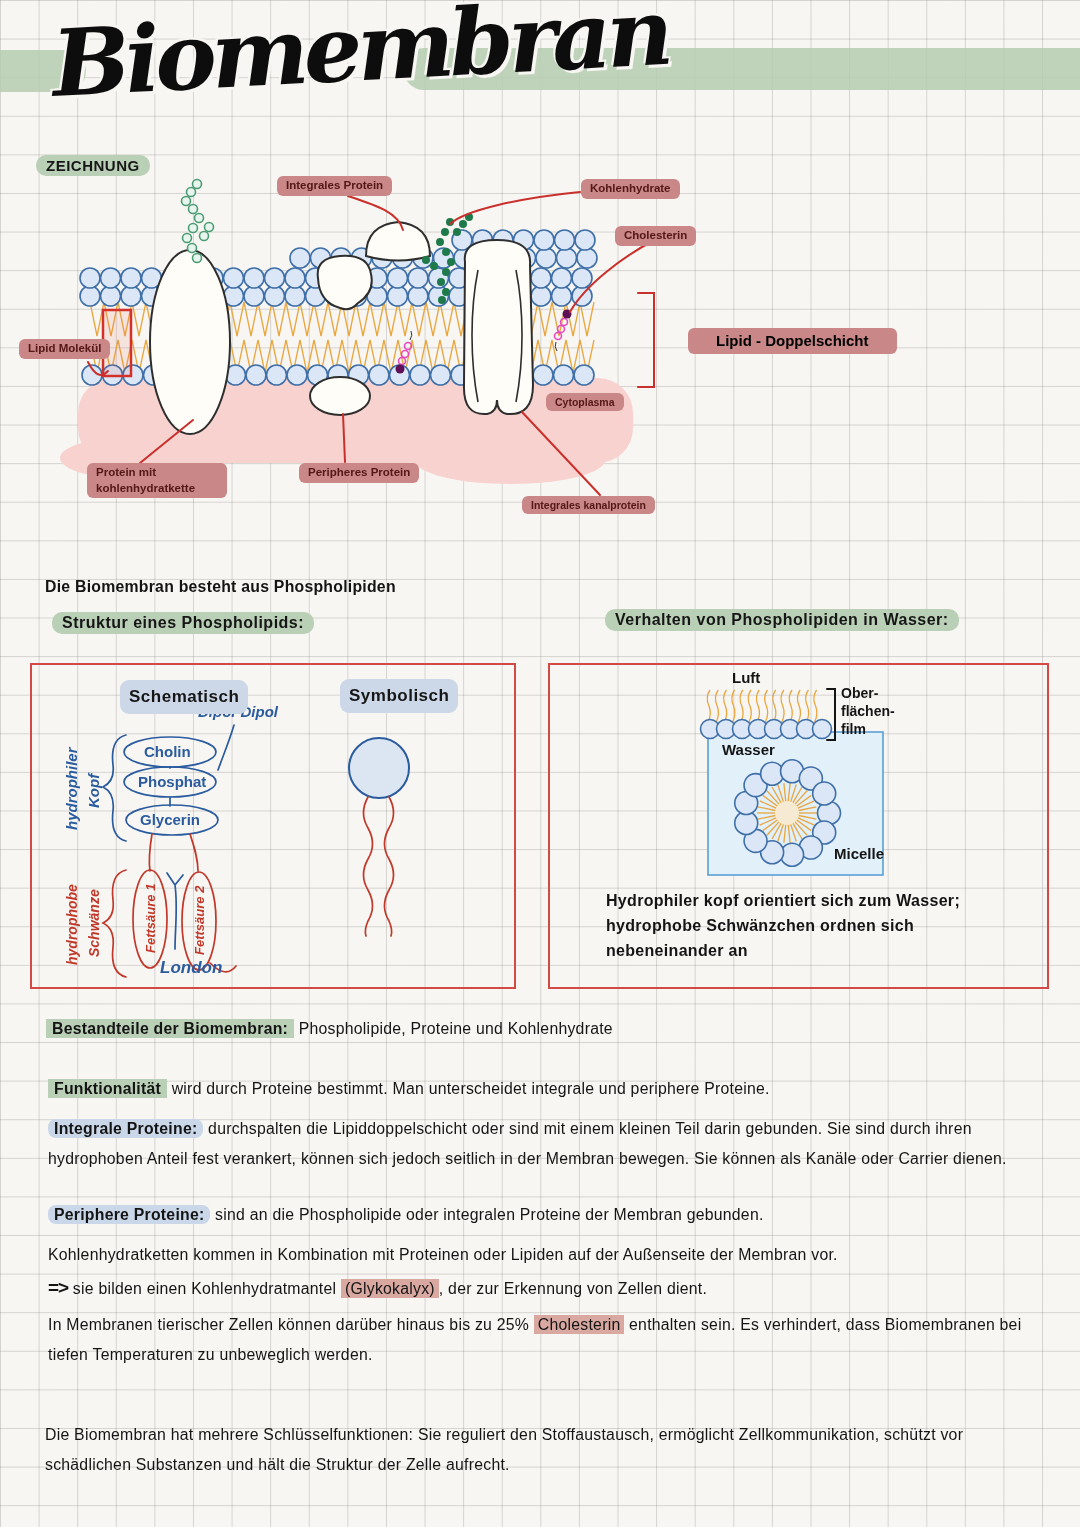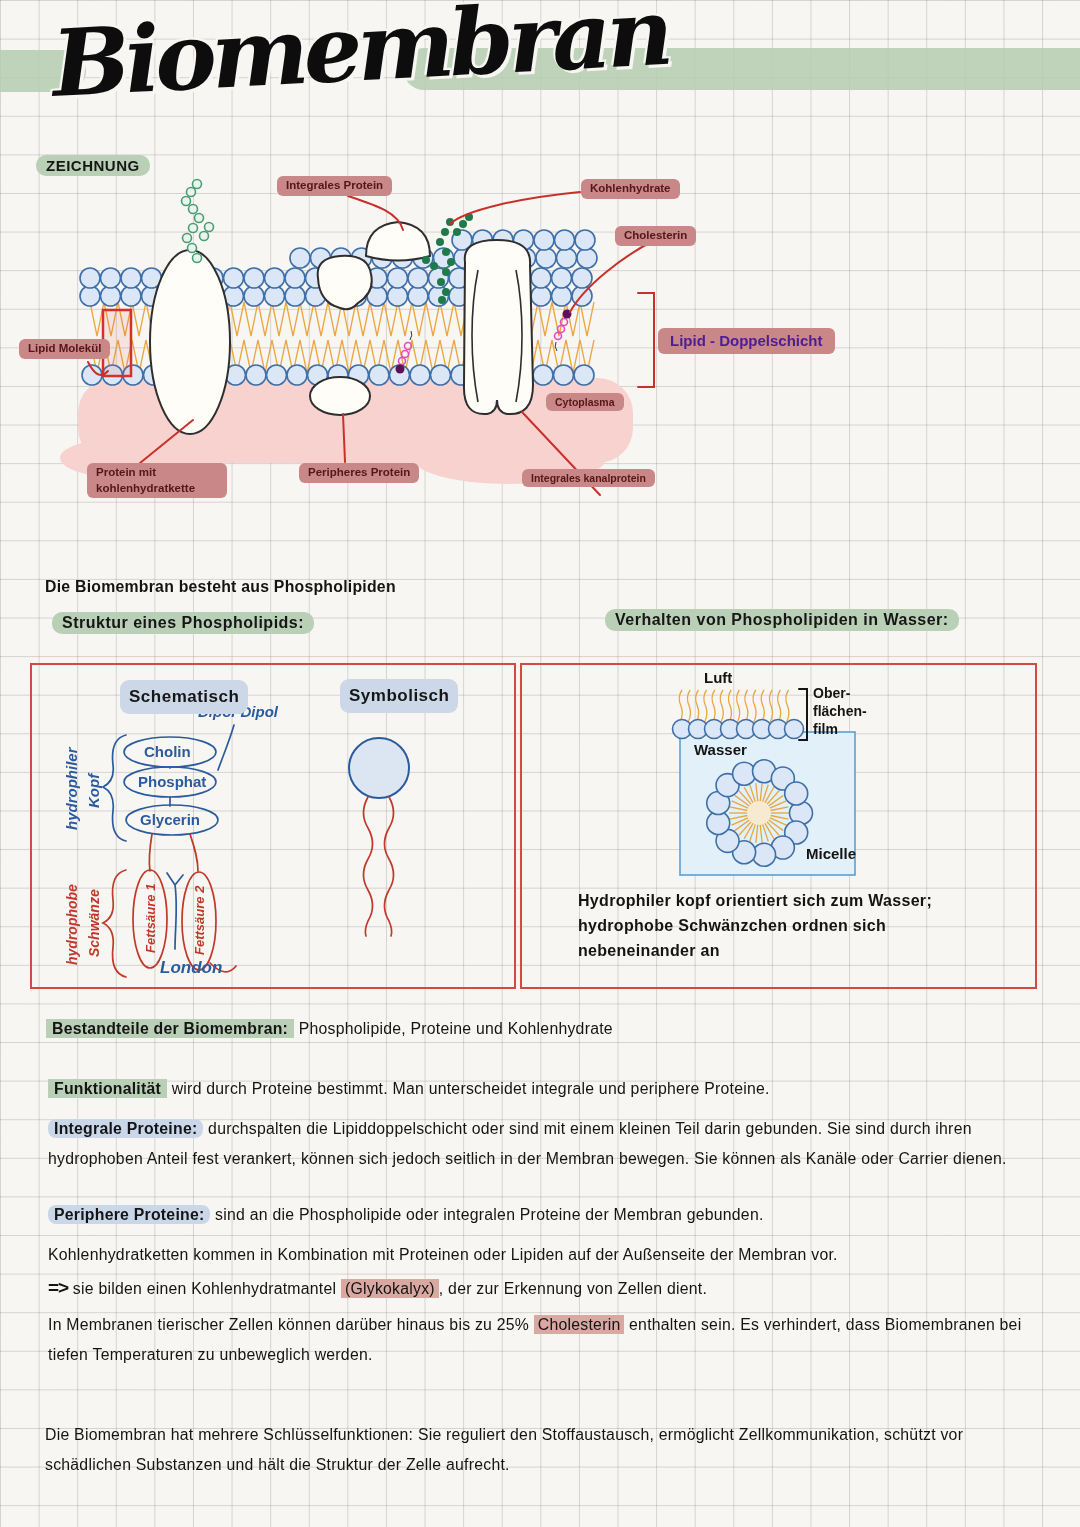--- a/index.html
+++ b/index.html
@@ -22,7 +22,7 @@
   
   .dlabel{position:absolute;background:#c98787;color:#541616;font-weight:bold;
     font-size:11.5px;padding:2px 9px;border-radius:6px;line-height:1.35;z-index:6;}
-  .dlabel.big{font-size:15px;padding:3px 12px;color:#4c1d95;}
+  .dlabel.big{font-size:15px;padding:3px 28px;color:#000000;margin-left:30px;}
   .dlabel.small{font-size:10.5px;}
   
   .redbox{position:absolute;border:2px solid #d24a43;background:transparent;}

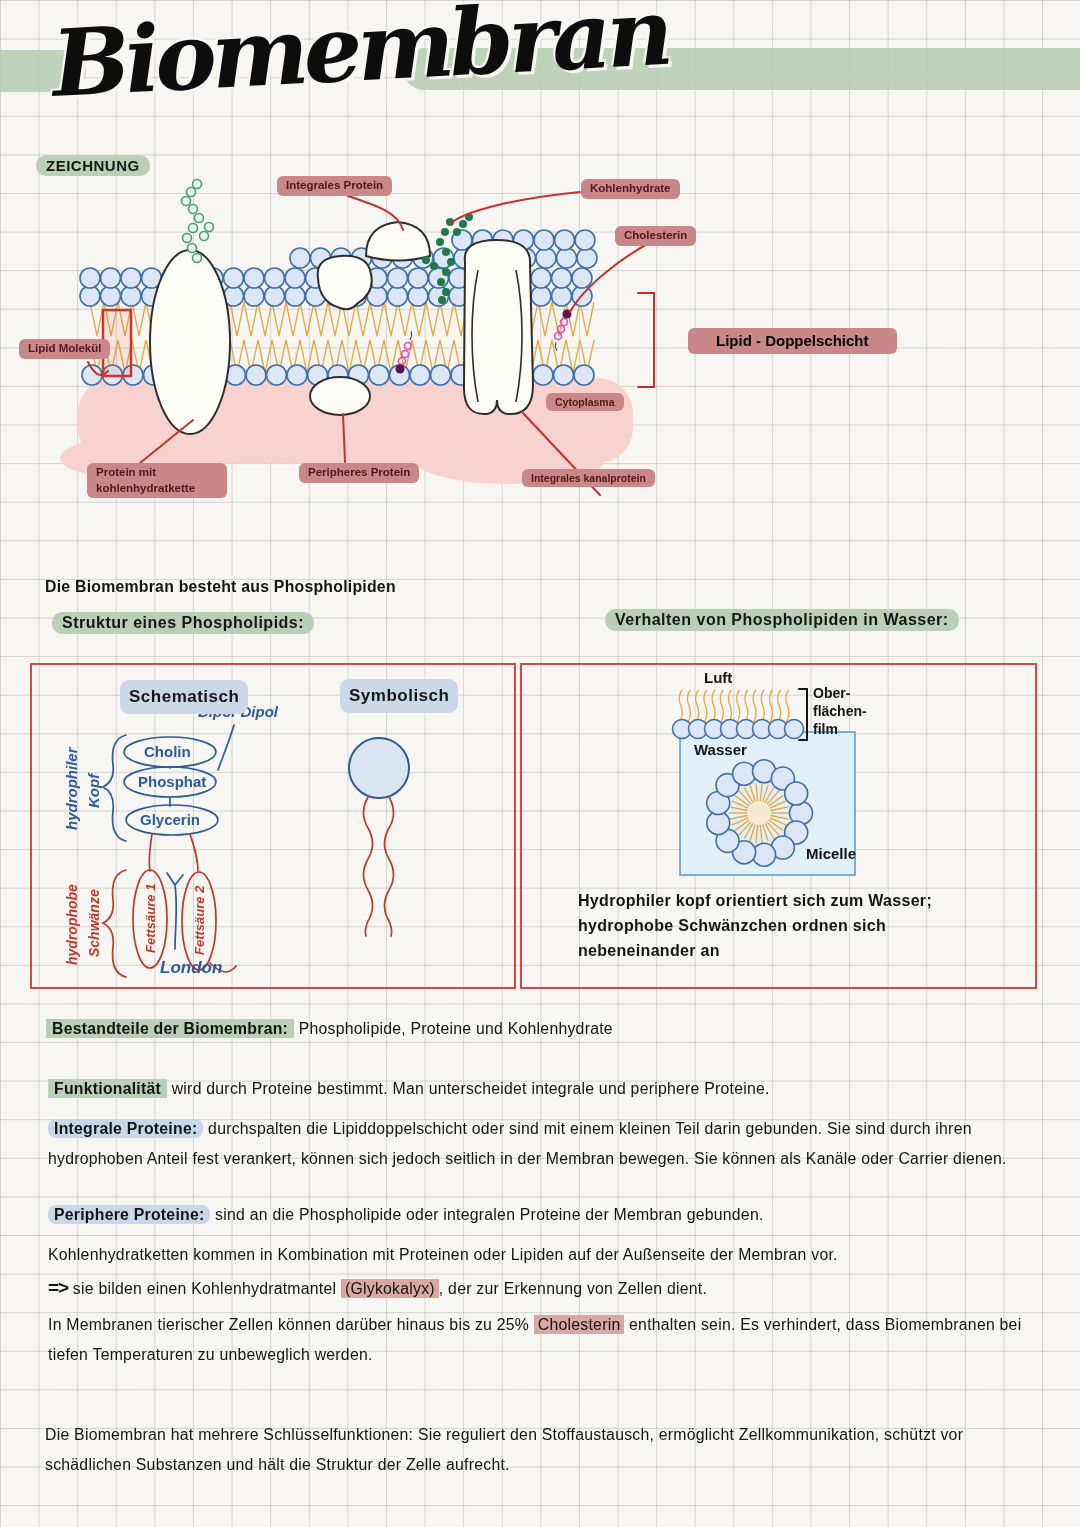--- a/index.html
+++ b/index.html
@@ -228,7 +228,7 @@
   <span class="dlabel small" style="left:546px;top:393px;">Cytoplasma</span>
   <span class="dlabel" style="left:87px;top:463px;width:122px;">Protein mit kohlenhydratkette</span>
   <span class="dlabel" style="left:299px;top:463px;">Peripheres Protein</span>
-  <span class="dlabel small" style="left:522px;top:469px;">Integrales kanalprotein</span>
+  <span class="dlabel small" style="left:522px;top:496px;">Integrales kanalprotein</span>
 
   <div class="para" style="left:45px;top:572px;font-weight:bold;">Die Biomembran besteht aus Phospholipiden</div>
   <span class="pill-green abs" style="left:52px;top:612px;font-size:16px;">Struktur eines Phospholipids:</span>

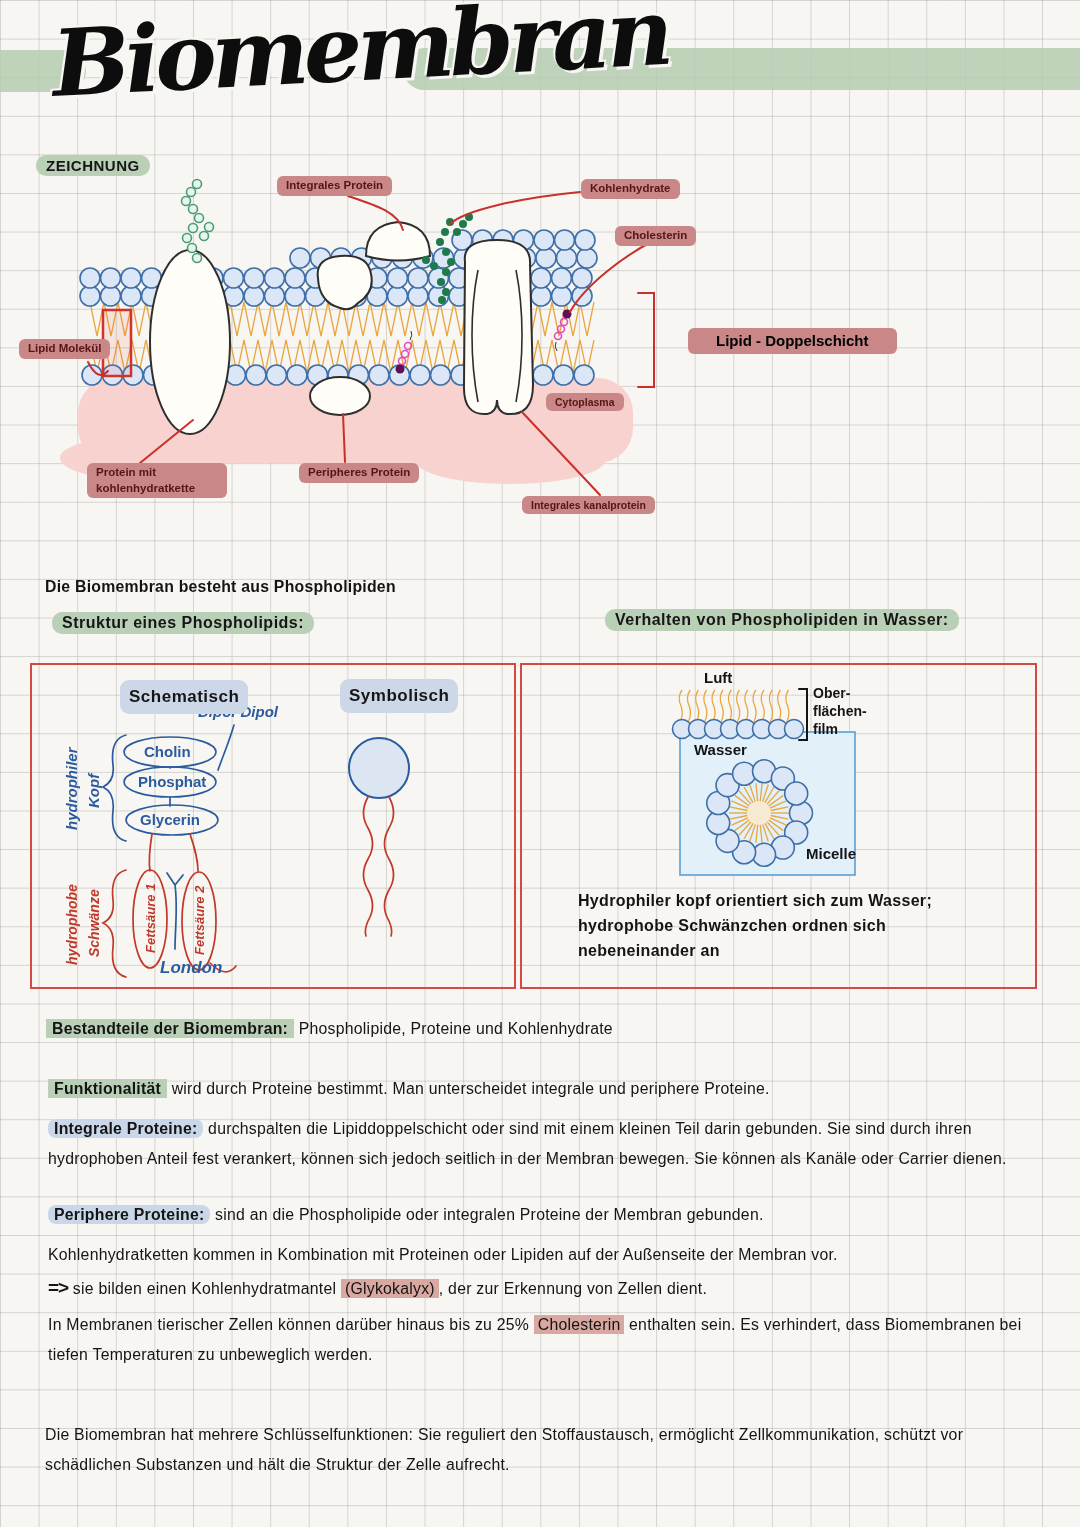--- a/index.html
+++ b/index.html
@@ -274,7 +274,7 @@
     </svg>
   </div>
 
-  <div class="redbox" style="left:520px;top:663px;width:497px;height:322px;padding-left:16px;">
+  <div class="redbox" style="left:548px;top:663px;width:497px;height:322px;">
     <svg id="water" style="left:0;top:0;" width="497" height="322" viewBox="0 0 497 322">
       <text class="tblk" x="182" y="18">Luft</text>
       <rect class="wrect" x="158" y="67" width="175" height="143"></rect>

